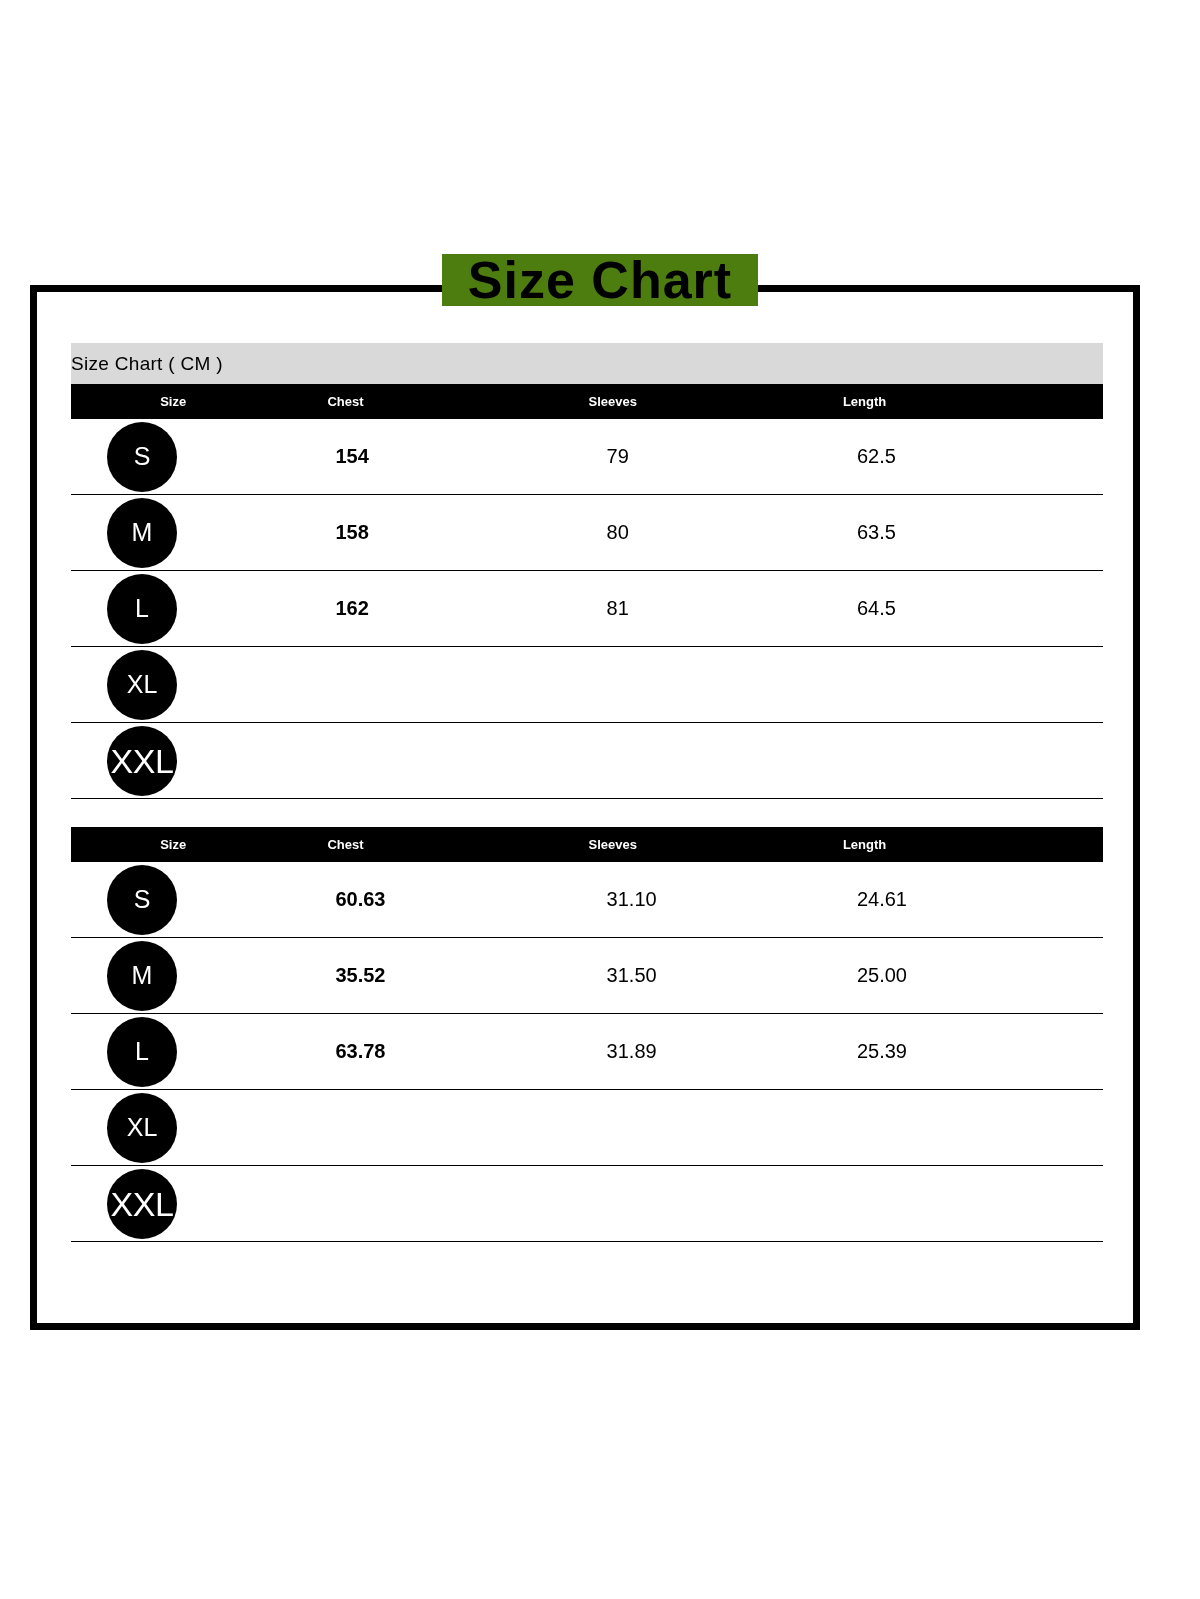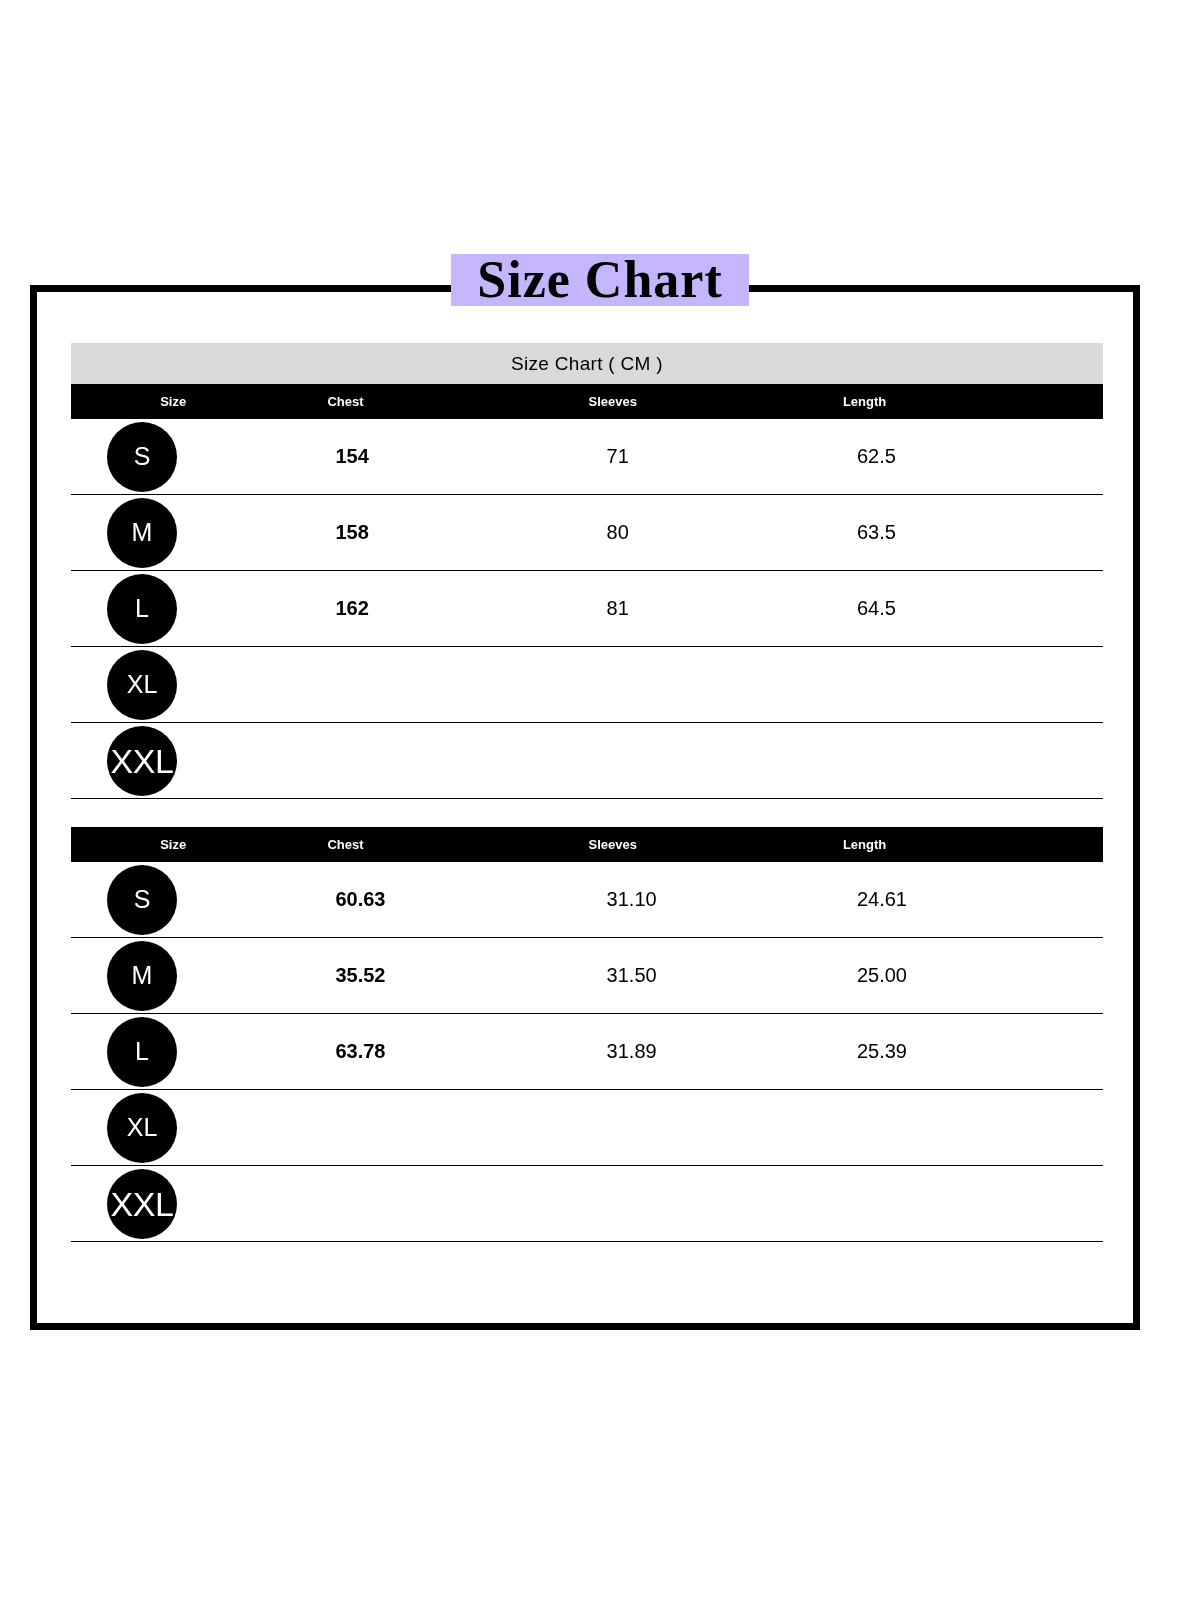--- a/index.html
+++ b/index.html
@@ -38,11 +38,11 @@
     justify-content: center;
   }
   .title-text {
-    font-family: Liberation Serif, serif;
+    font-family: Liberation Sans, sans-serif;
     font-weight: bold;
     font-size: 52px;
     letter-spacing: 1px;
-    background: #c4b5fd;
+    background: #4d7c0f;
     padding: 0 26px;
     line-height: 1;
     position: relative;

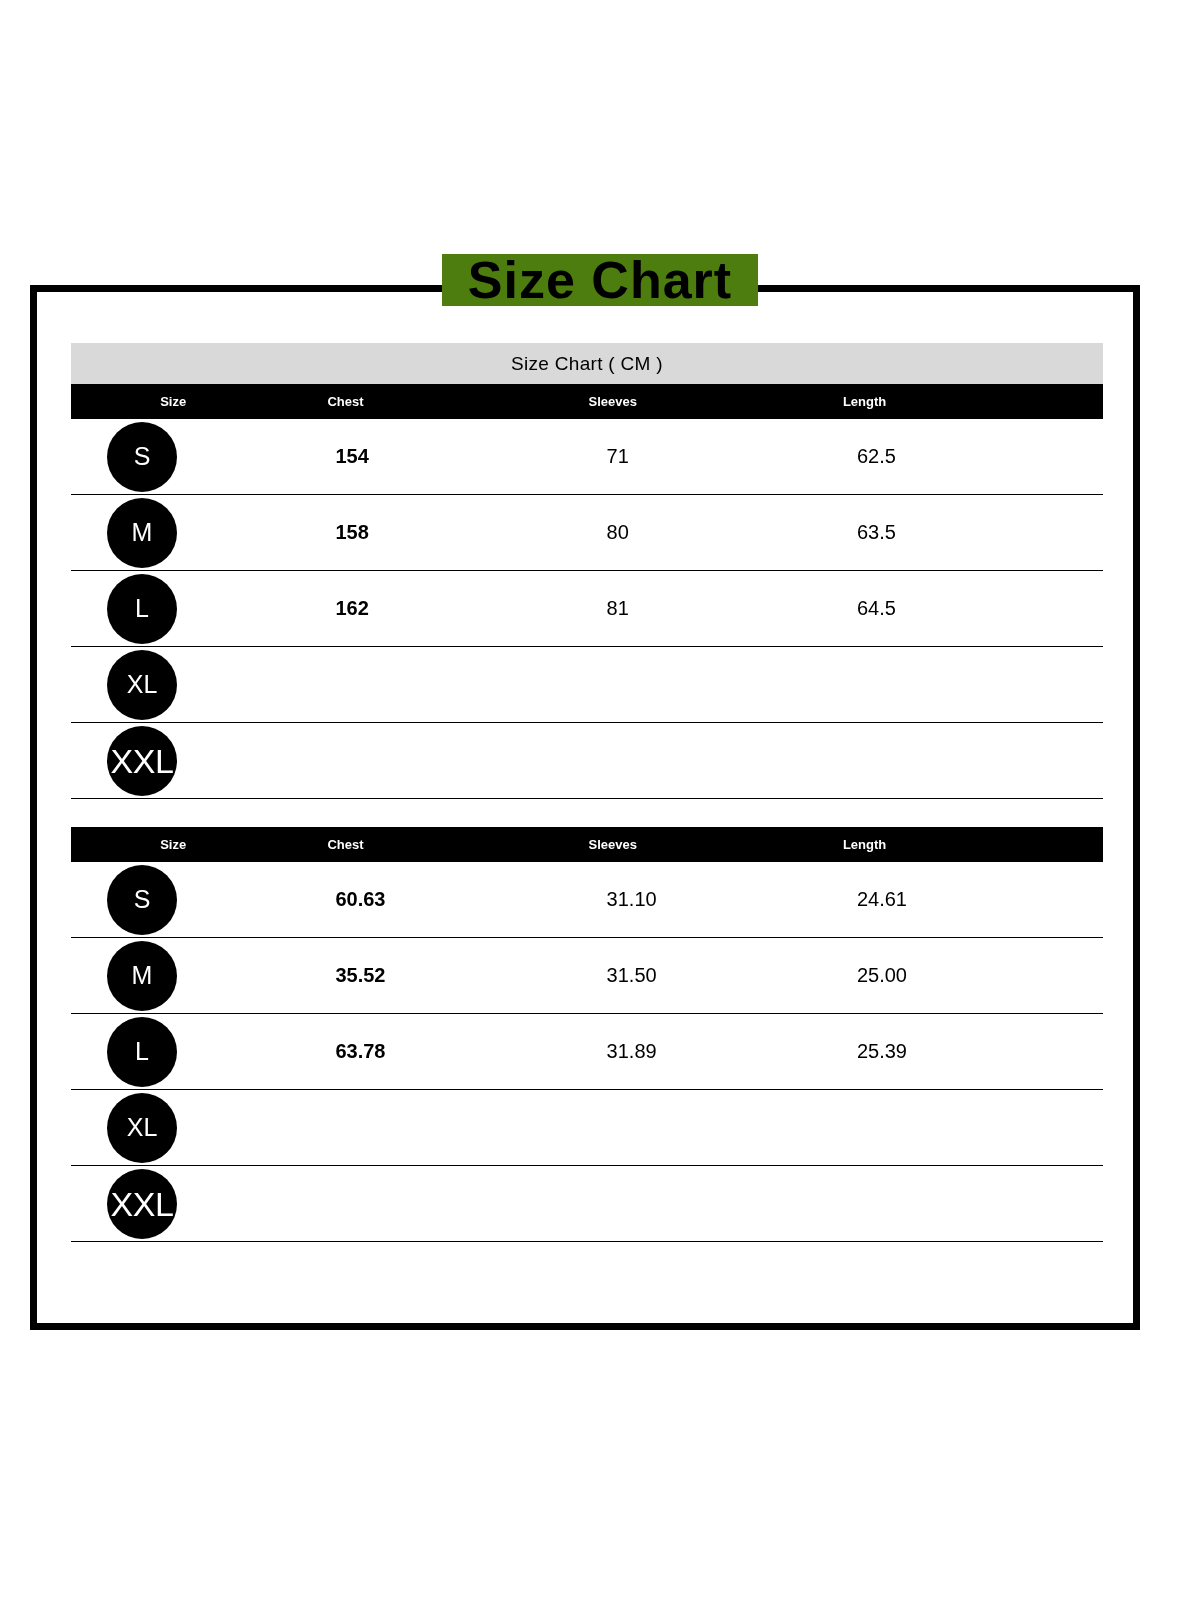--- a/index.html
+++ b/index.html
@@ -66,7 +66,7 @@
 
   .band {
     background: #d9d9d9;
-    text-align: center;
+    text-align: left;
     font-size: 19px;
     padding: 10px 0 9px 0;
     letter-spacing: 0.3px;

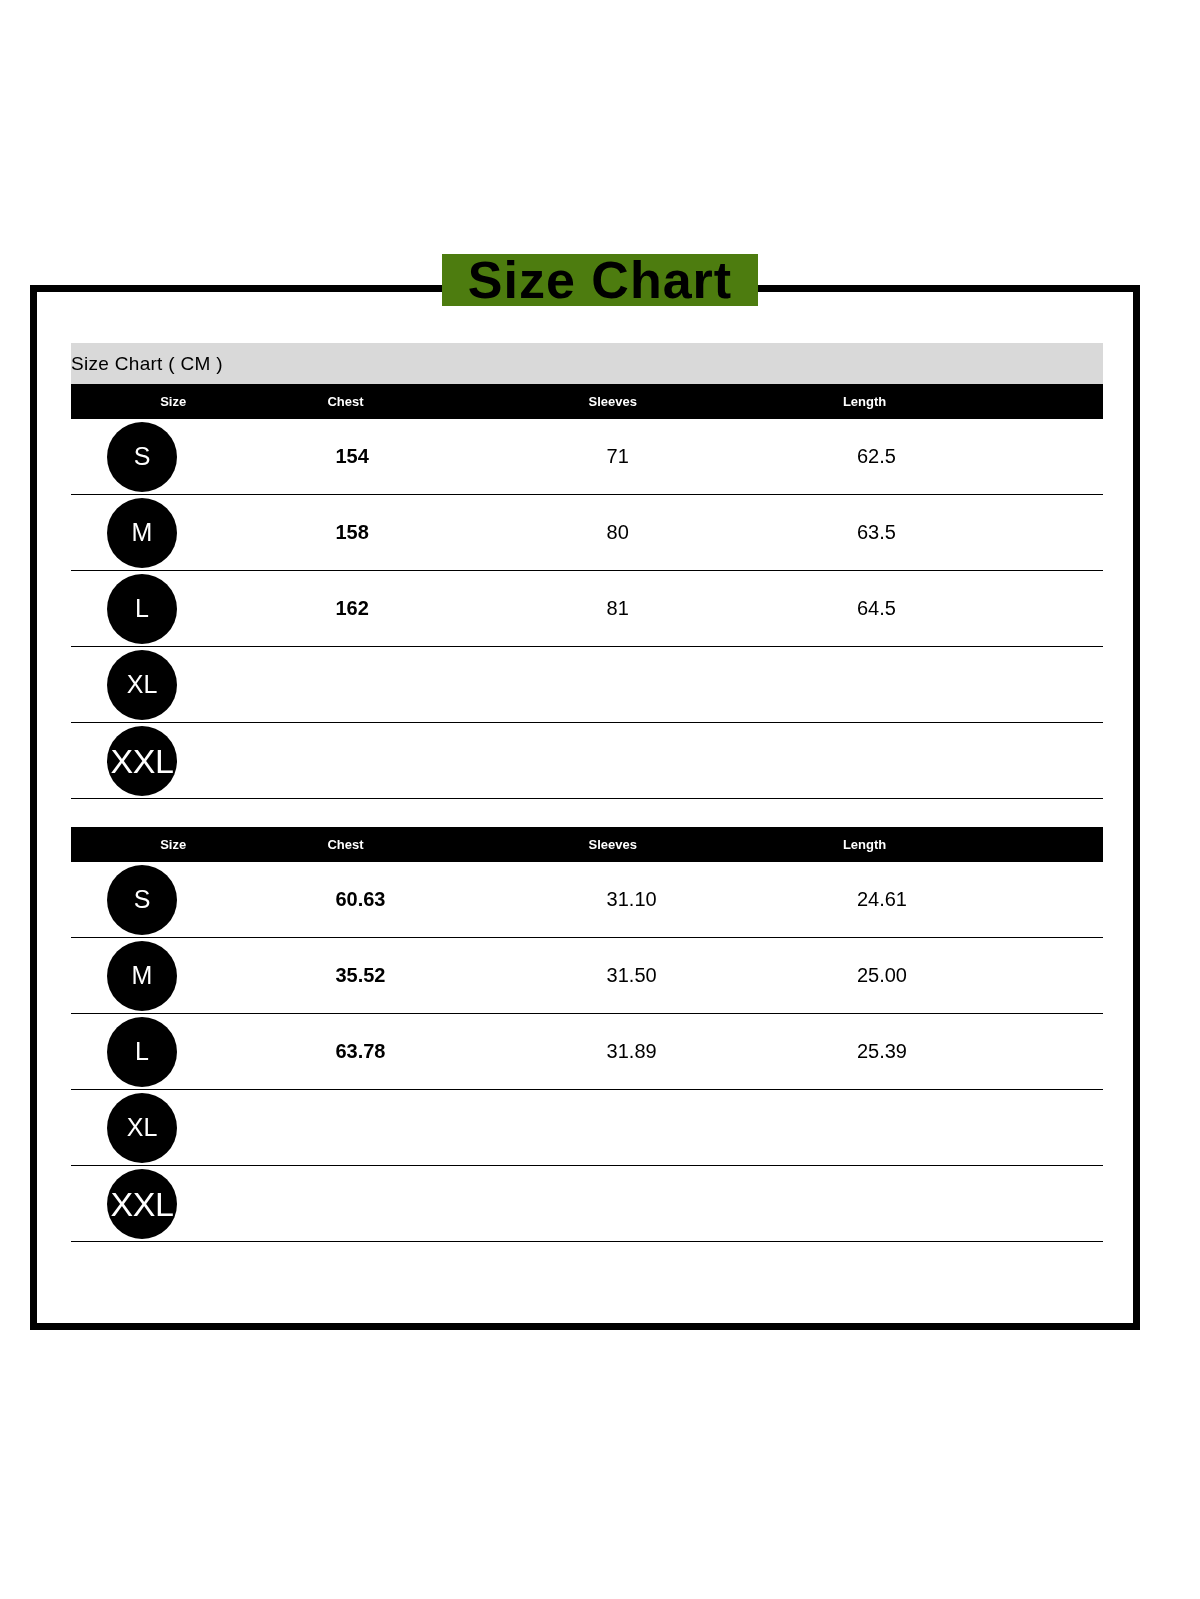--- a/index.html
+++ b/index.html
@@ -150,7 +150,7 @@
             <span class="badge">S</span>
           </td>
           <td class="chest-cell">154</td>
-          <td class="sleeve-cell">71</td>
+          <td class="sleeve-cell">79</td>
           <td class="length-cell">62.5</td>
         </tr>
         <tr>

